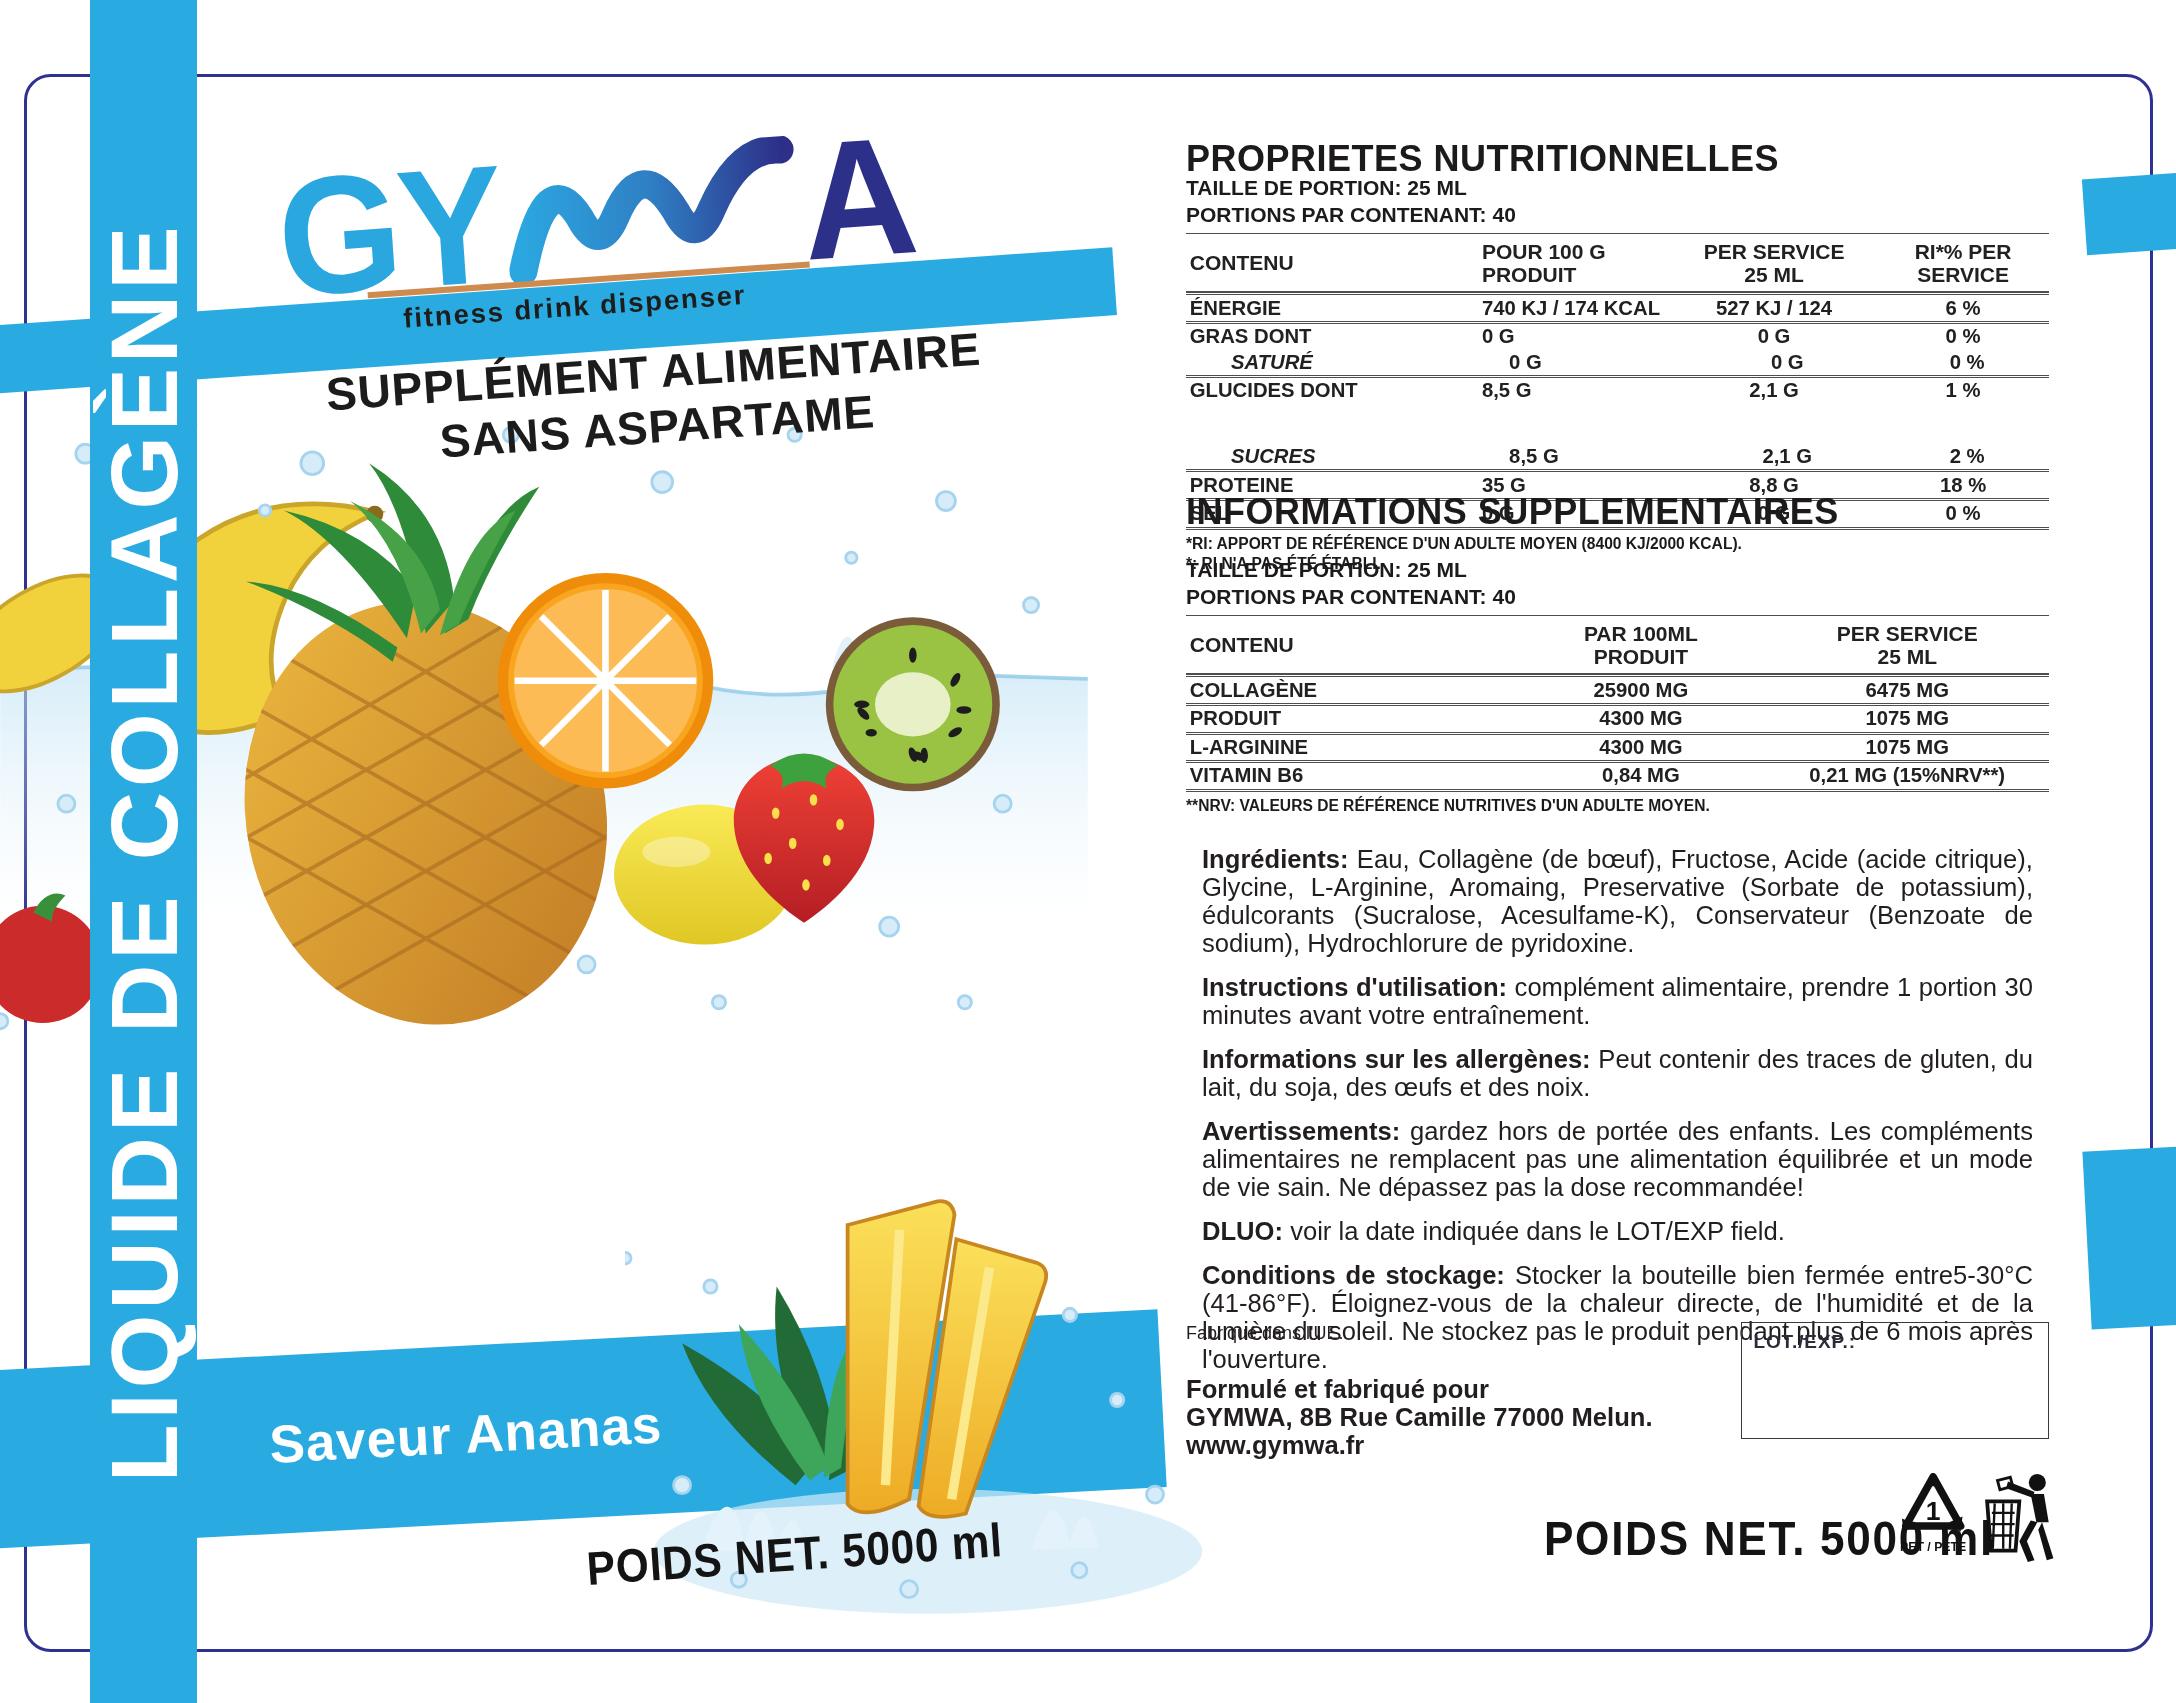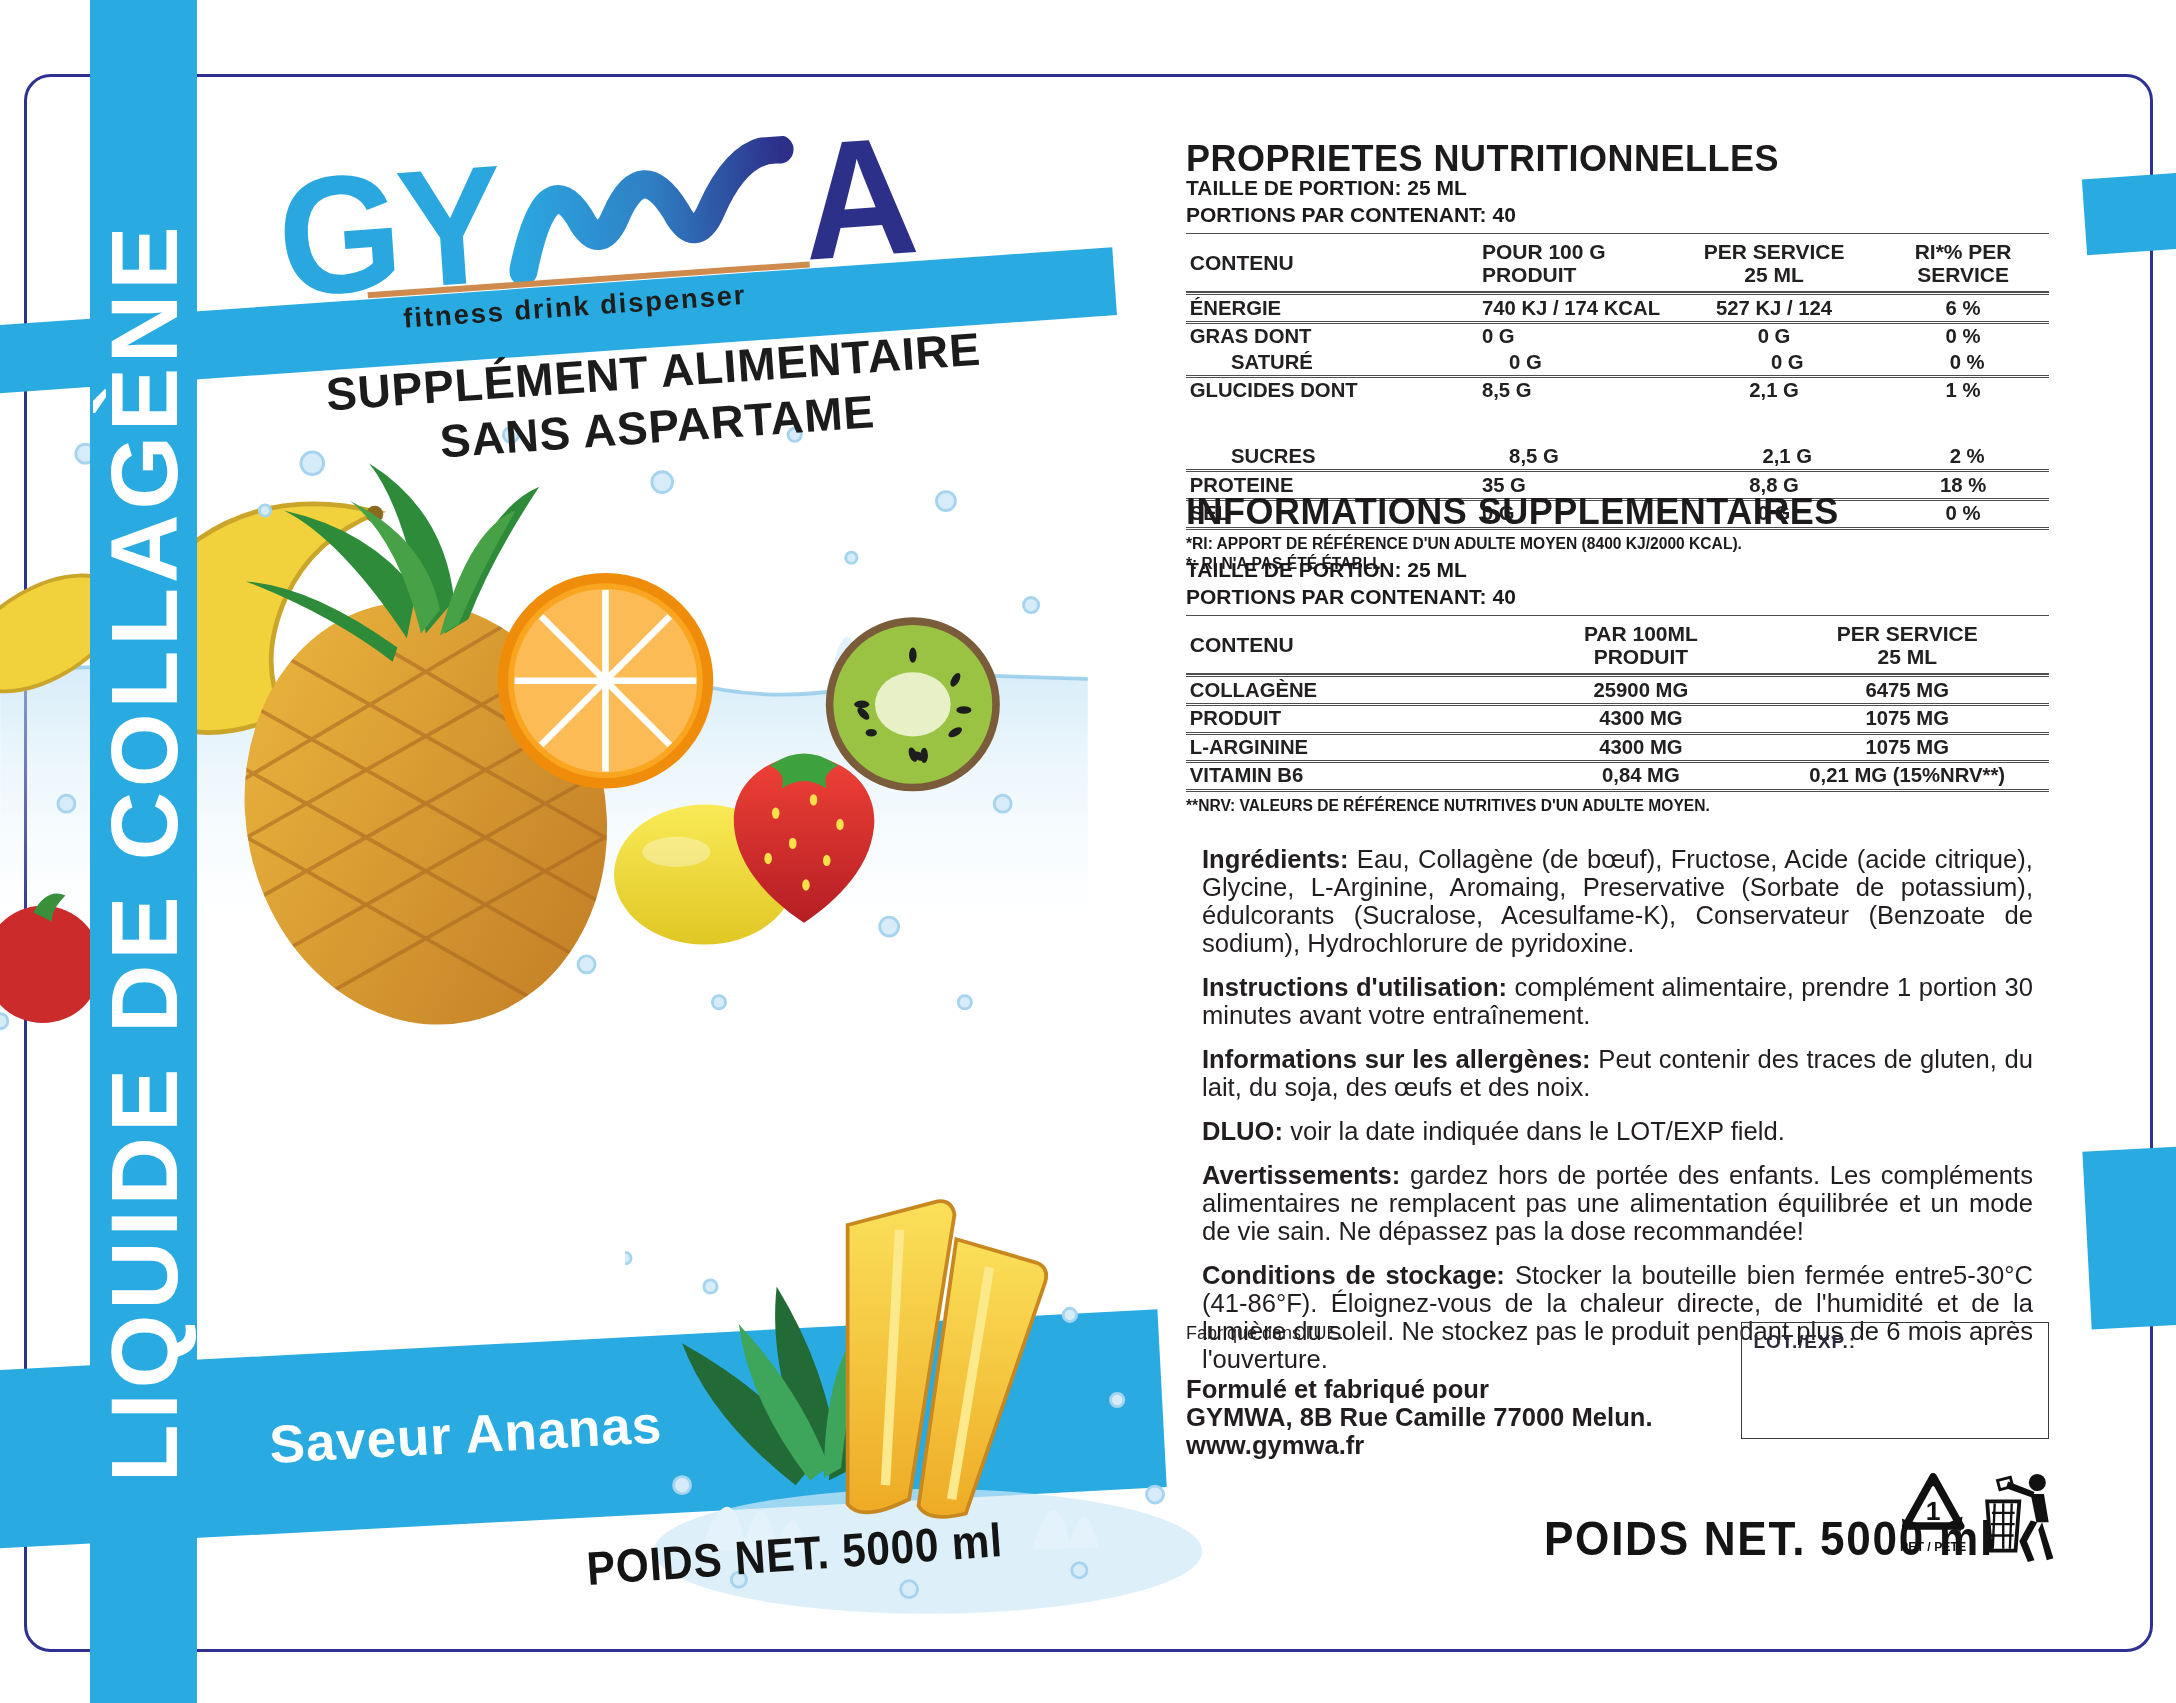--- a/index.html
+++ b/index.html
@@ -58,7 +58,7 @@
   .s1{width:38%;text-align:left;padding-left:3.8px;}
   .s2{width:29%;text-align:center;}
   .s3{width:33%;text-align:center;}
-  .indent{padding-left:45px;}
+  .indent{padding-left:45px;font-style:italic;}
   .fnote{font-weight:700;font-size:15.6px;line-height:20px;margin-top:4.7px;color:#1d1a1b;}
 
   .paragraphs{left:1186px;top:829px;width:863px;font-size:25.6px;line-height:28px;text-align:justify;color:#221e1f;}

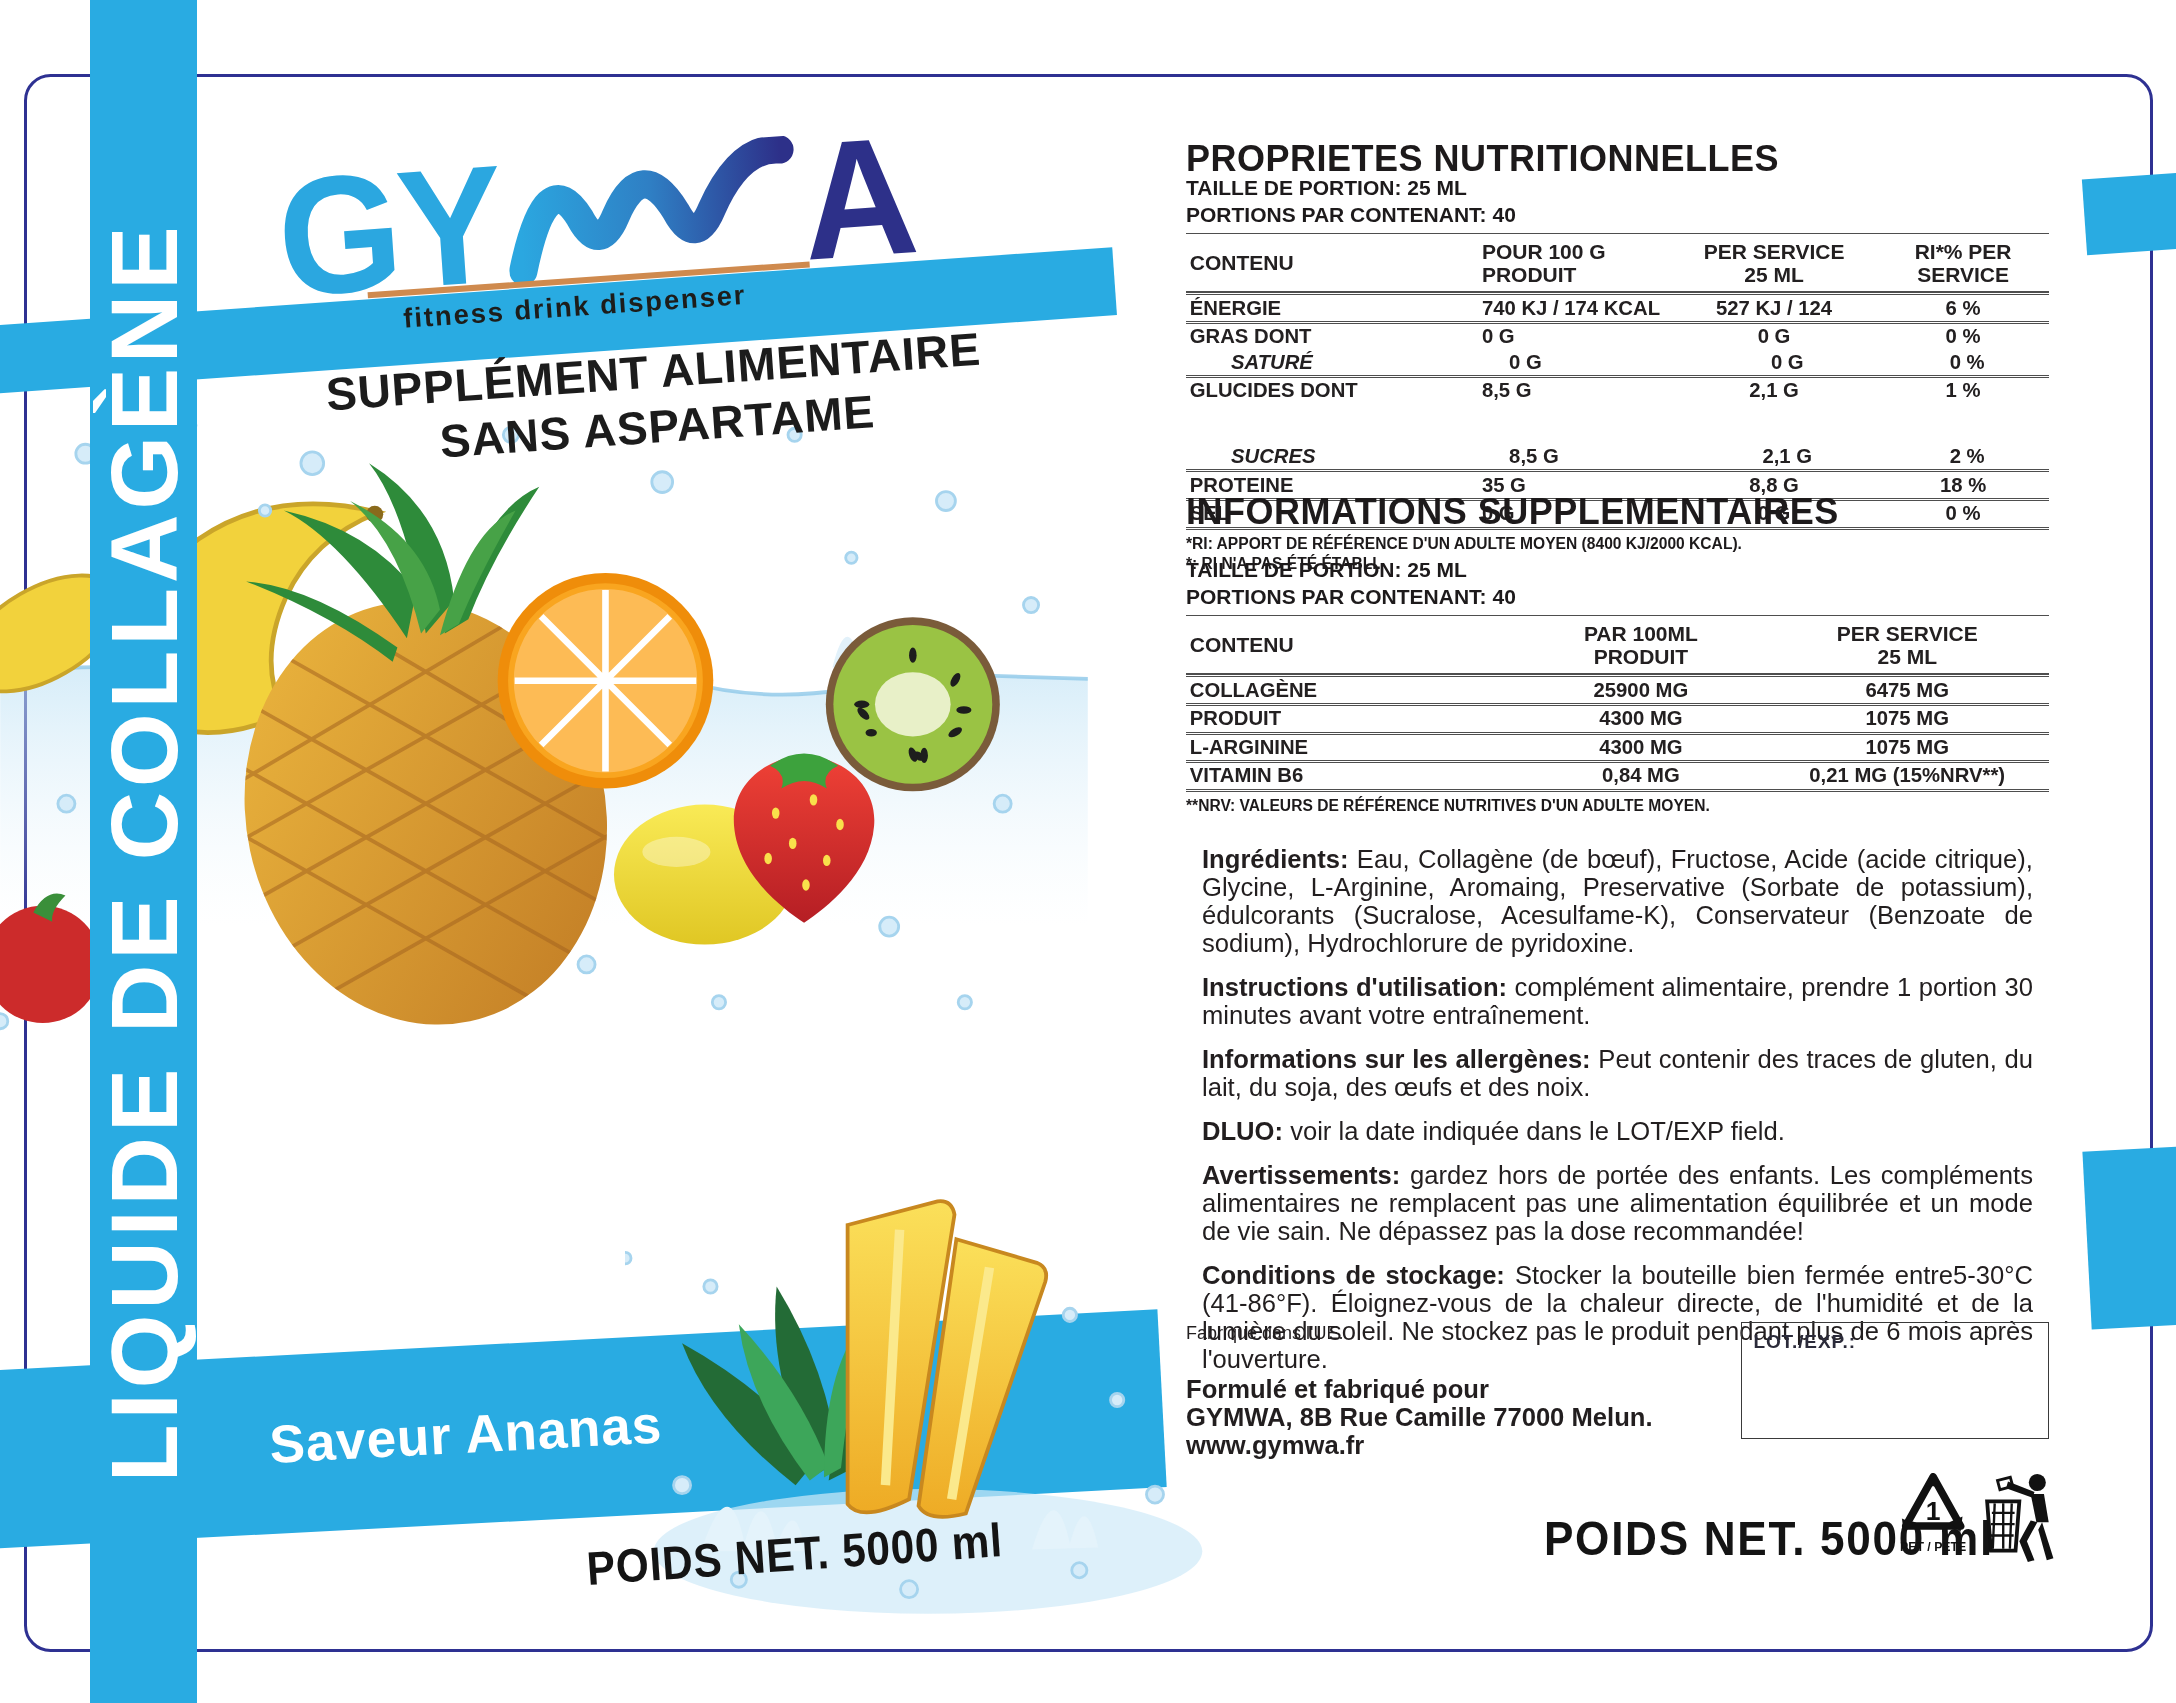--- a/index.html
+++ b/index.html
@@ -392,8 +392,8 @@
     <p><b>Ingrédients:</b> <span>Eau,  Collagène (de bœuf), Fructose, Acide (acide citrique), Glycine, L-Arginine, Aromaing, Preservative  (Sorbate de potassium), édulcorants (Sucralose, Acesulfame-K), Conservateur (Benzoate de sodium), Hydrochlorure de pyridoxine.</span></p>
     <p><b>Instructions d'utilisation:</b> <span>complément alimentaire, prendre 1 portion 30 minutes avant votre entraînement.</span></p>
     <p><b>Informations sur les allergènes:</b> <span>Peut contenir des traces de gluten, du lait, du soja, des œufs et des noix.</span></p>
+    <p><b>Avertissements:</b> <span>gardez hors de portée des enfants. Les compléments alimentaires ne remplacent pas une alimentation équilibrée et un mode de vie sain. Ne dépassez pas la dose recommandée!</span></p>
     <p><b>DLUO:</b> <span>voir la date indiquée dans le LOT/EXP field.</span></p>
-    <p><b>Avertissements:</b> <span>gardez hors de portée des enfants. Les compléments alimentaires ne remplacent pas une alimentation équilibrée et un mode de vie sain. Ne dépassez pas la dose recommandée!</span></p>
     <p><b>Conditions de stockage:</b> <span>Stocker la bouteille bien fermée entre5-30°C (41-86°F).  Éloignez-vous de la chaleur directe, de l'humidité et de la lumière du soleil. Ne stockez pas le produit pendant plus de 6 mois après l'ouverture.</span></p>
   </div>
 

